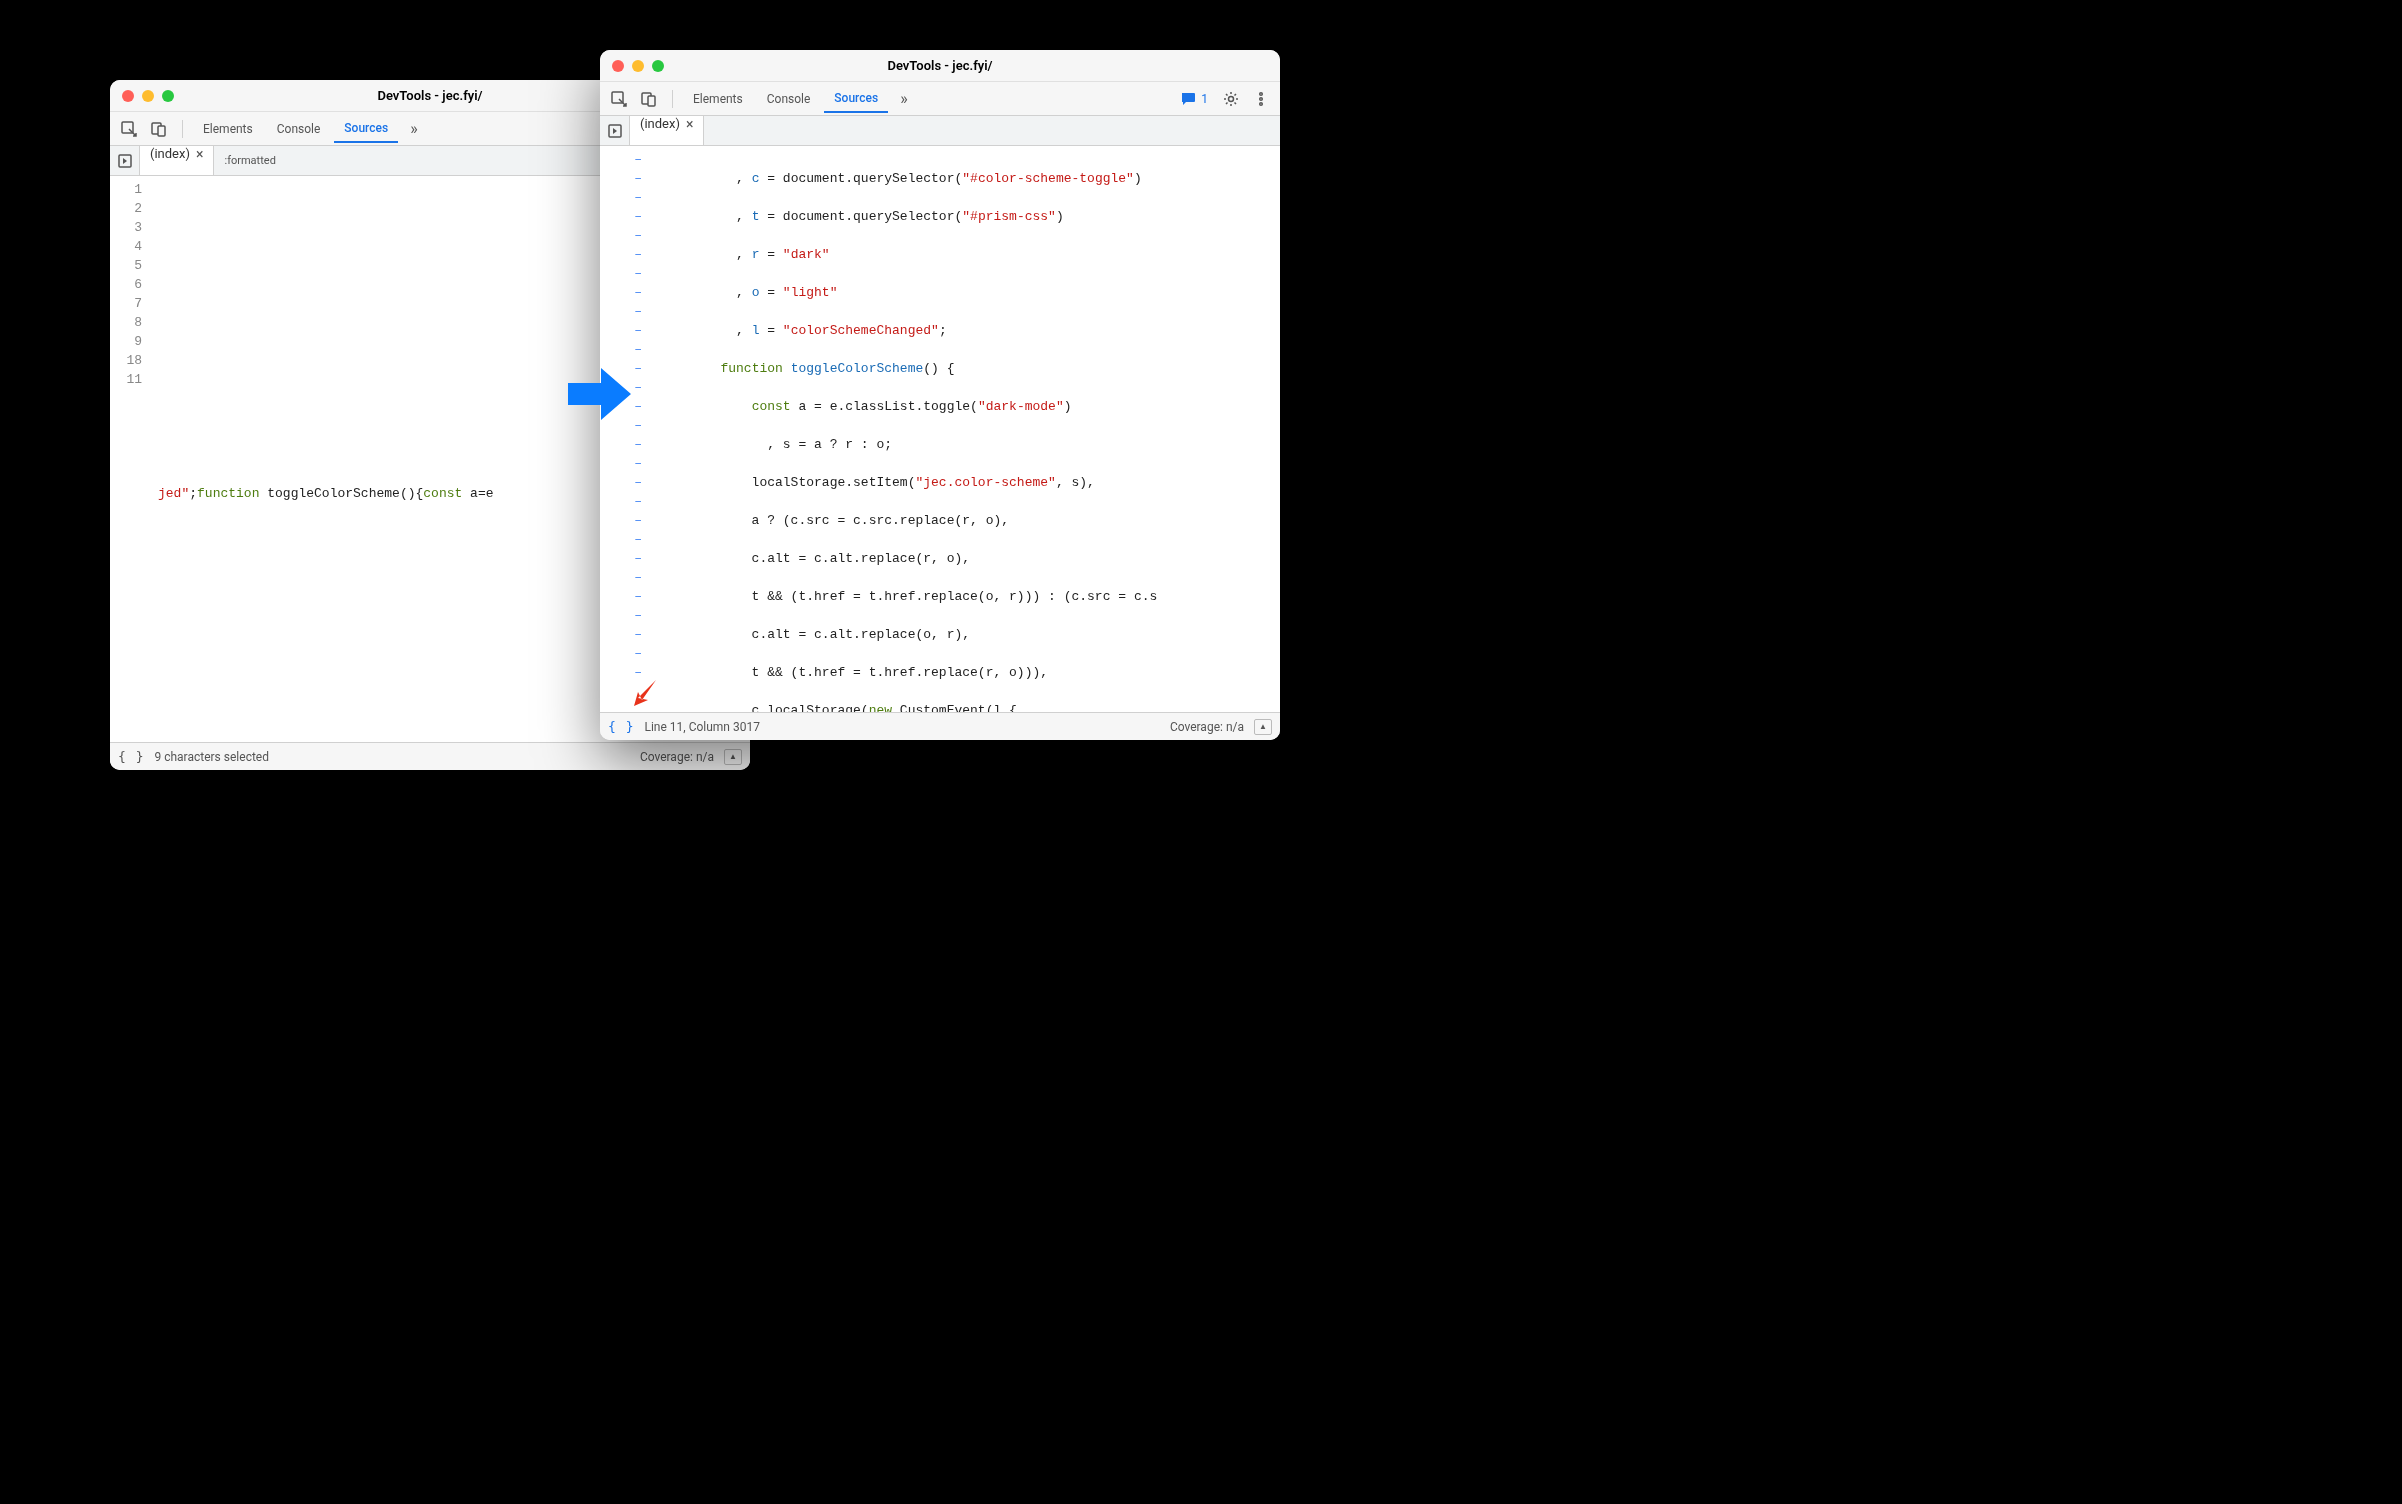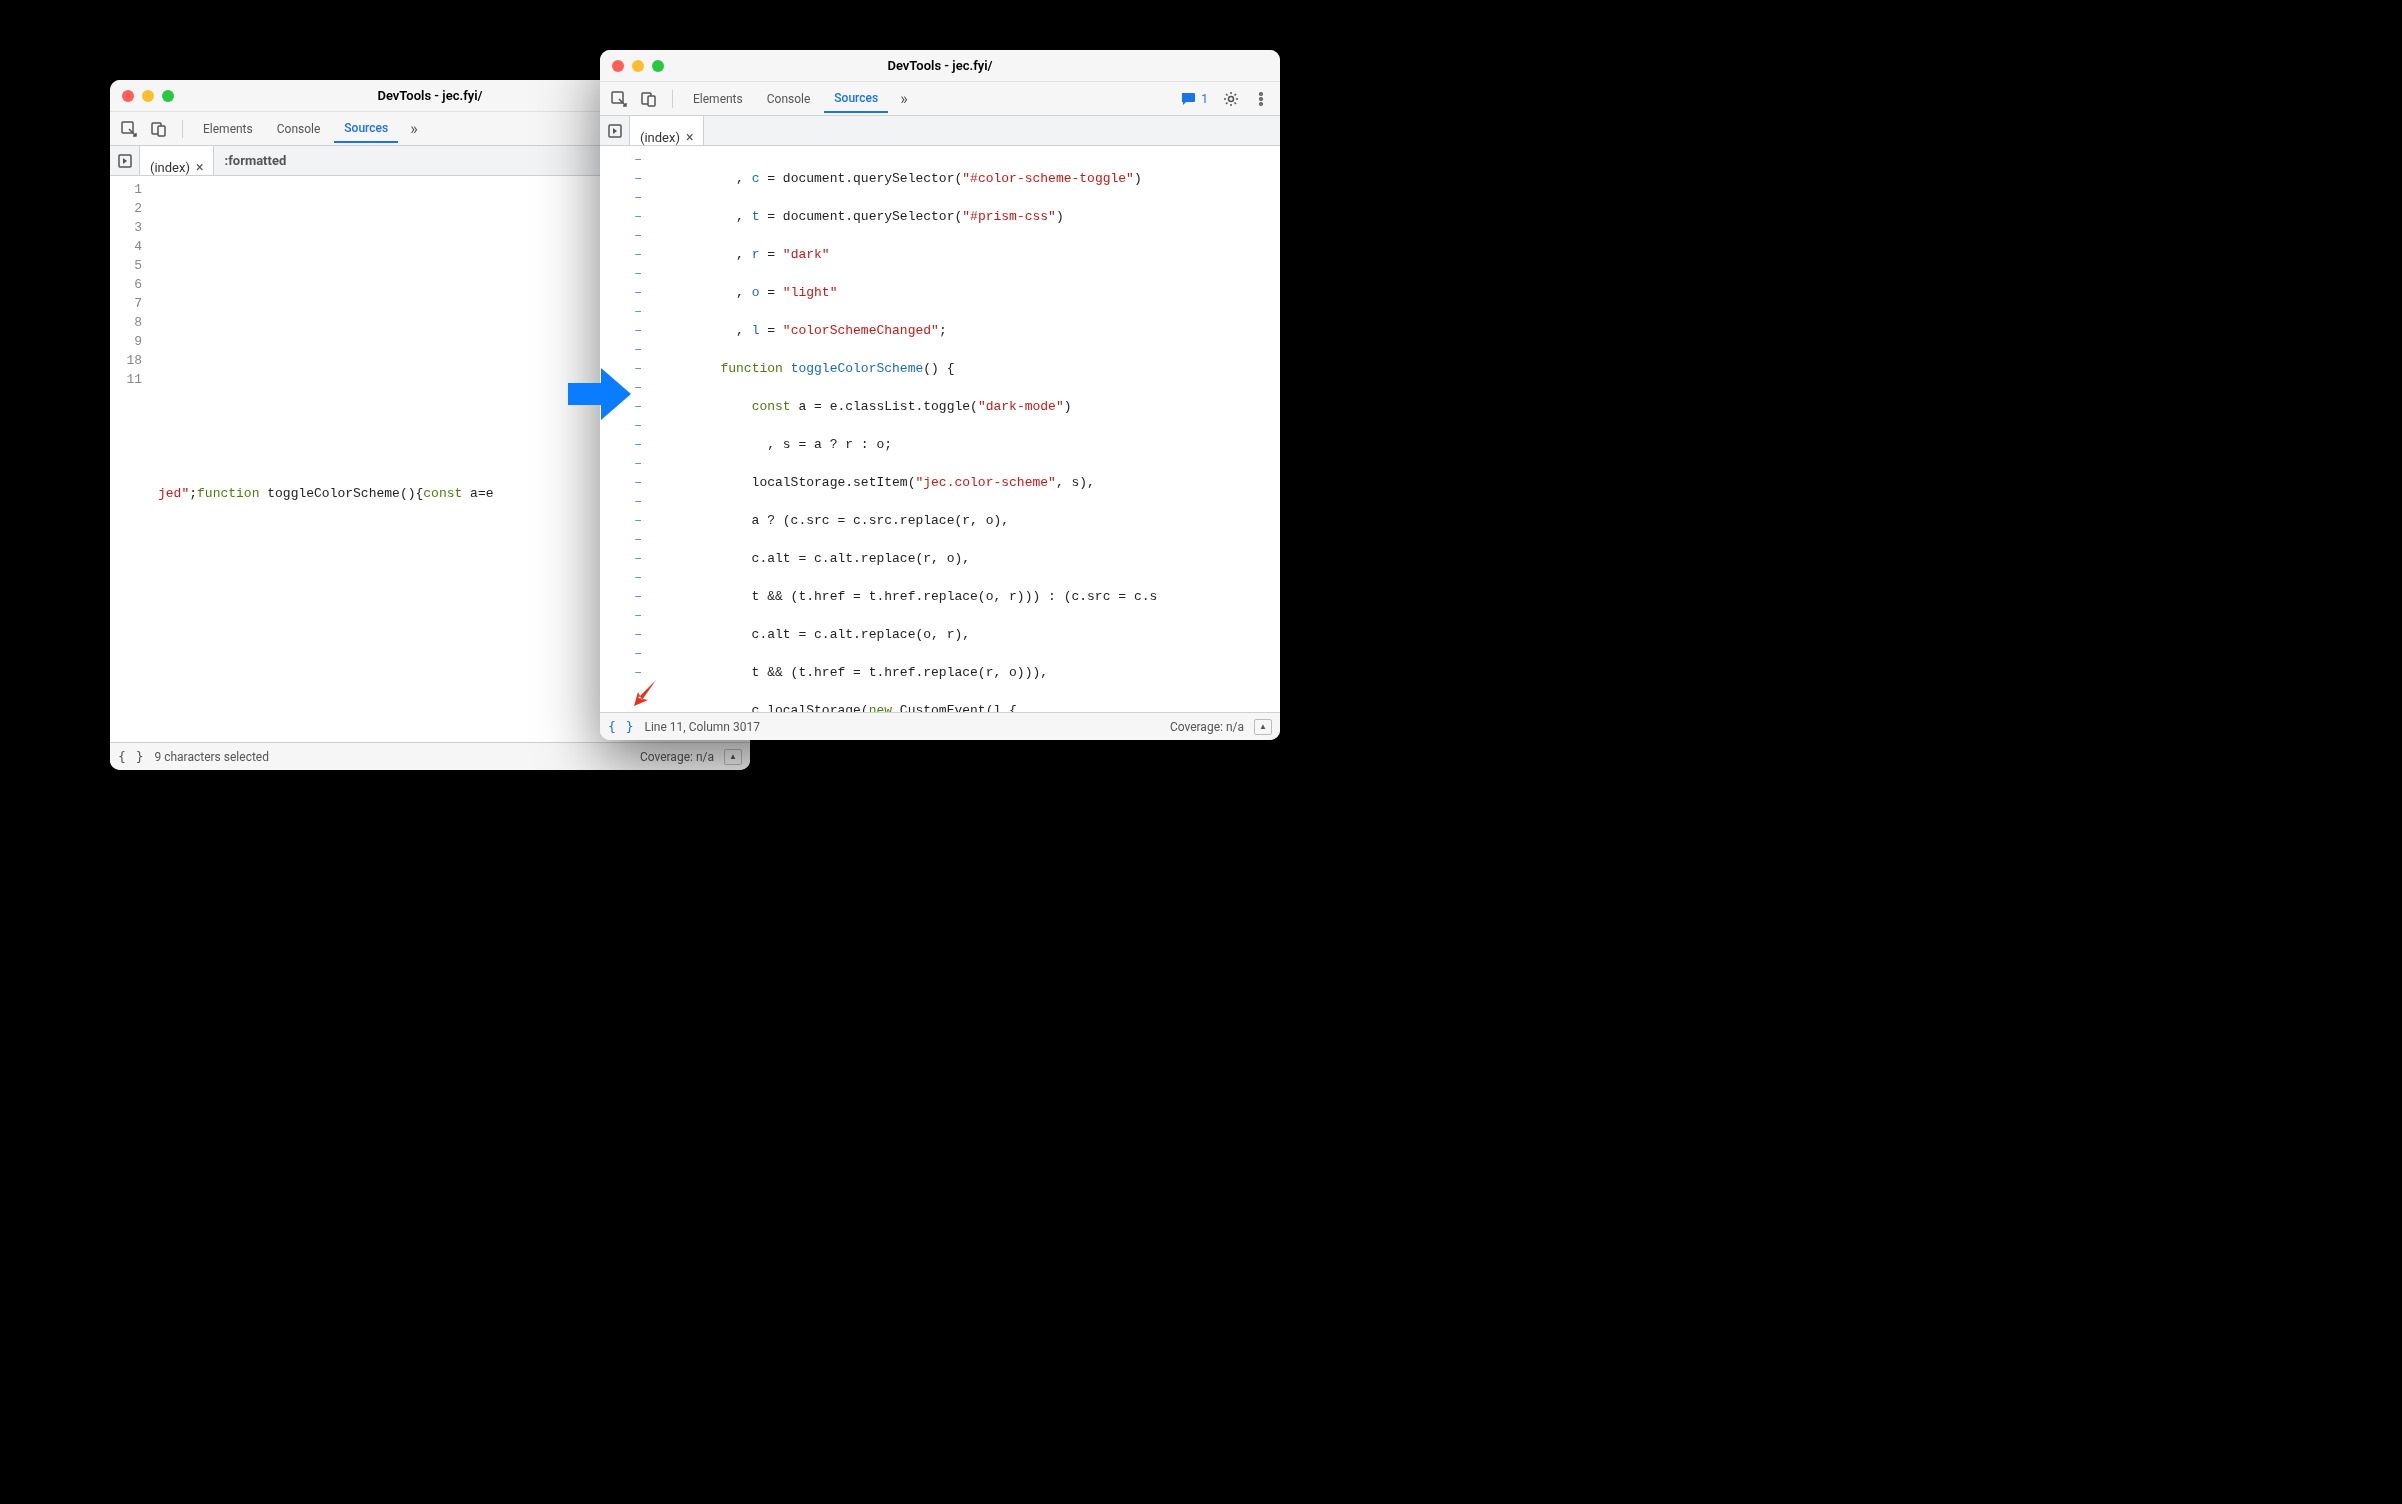--- a/index.html
+++ b/index.html
@@ -108,7 +108,7 @@
   .nav-toggle svg { width: 14px; height: 14px; }
   .file-tab {
     display: flex;
-    align-items: flex-end;
+    align-items: flex-start;
     gap: 6px;
     padding: 0 10px;
     font-size: 13px;

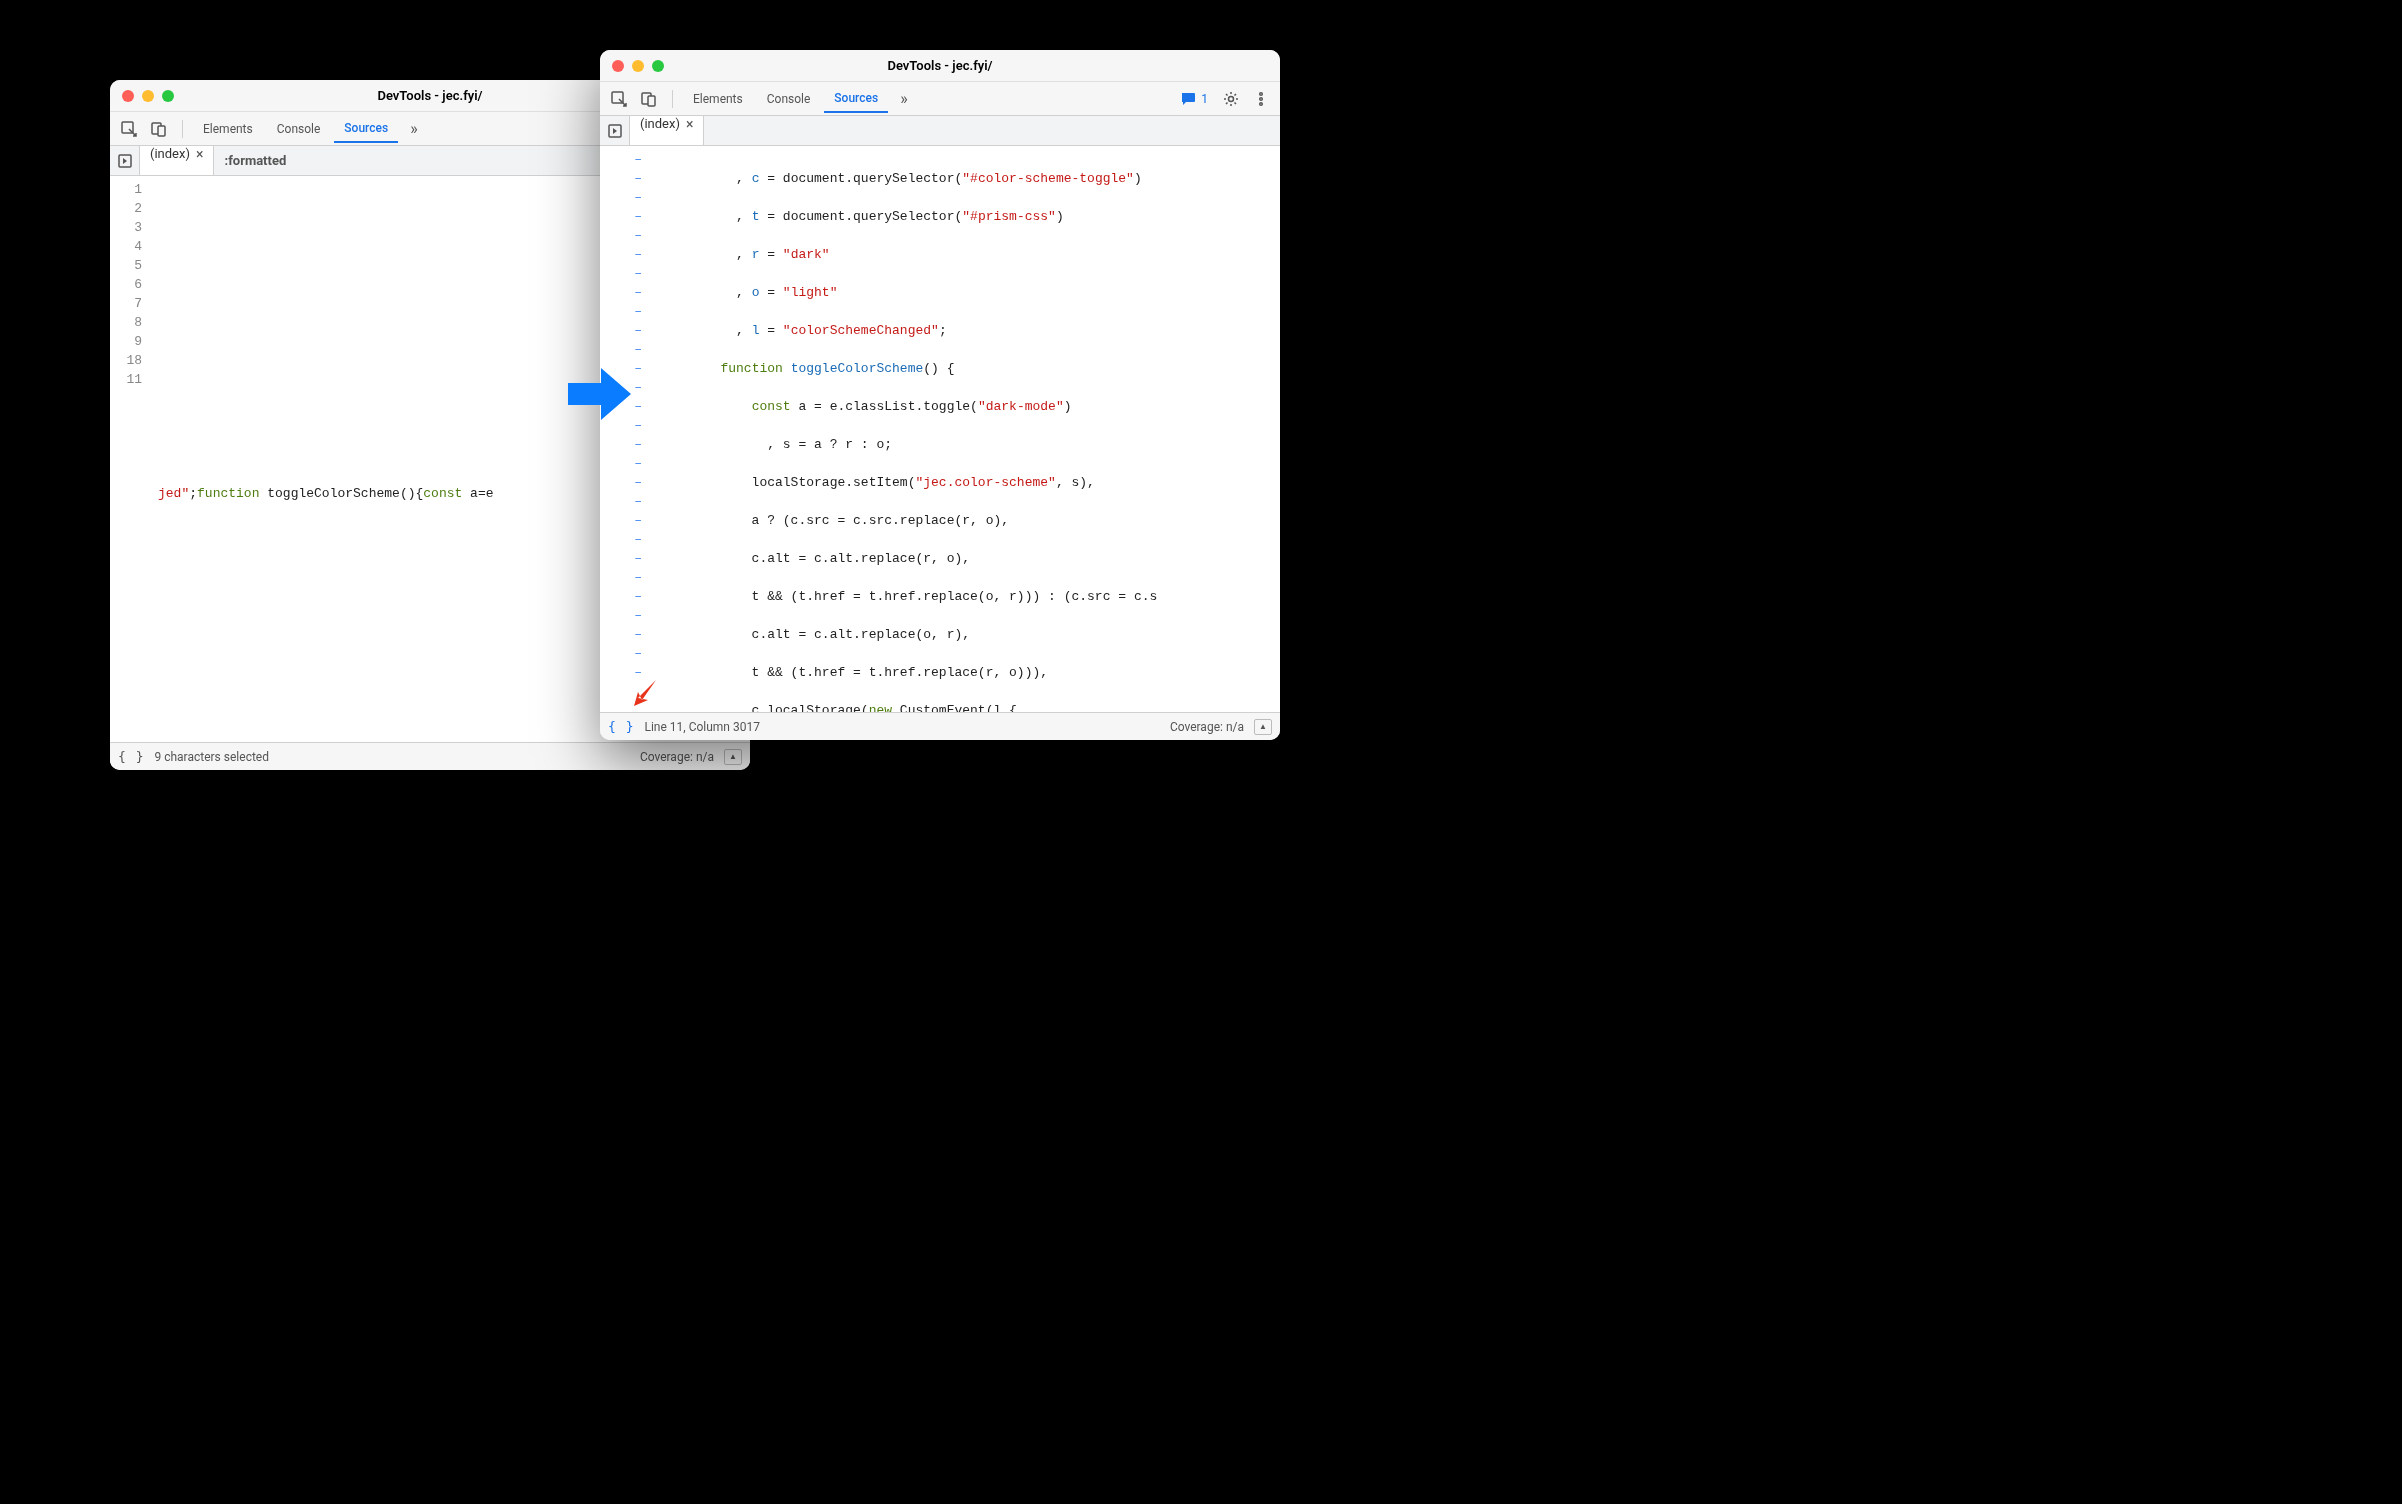--- a/index.html
+++ b/index.html
@@ -119,7 +119,7 @@
   .file-tab .close-x { color: #555; font-size: 14px; cursor: pointer; }
   .file-tab-extra {
     display: flex; align-items: center;
-    padding: 0 10px; font-size: 13px; color: #555; font-weight: bold;
+    padding: 0 10px; font-size: 11px; color: #555;
   }
 
   .editor {

